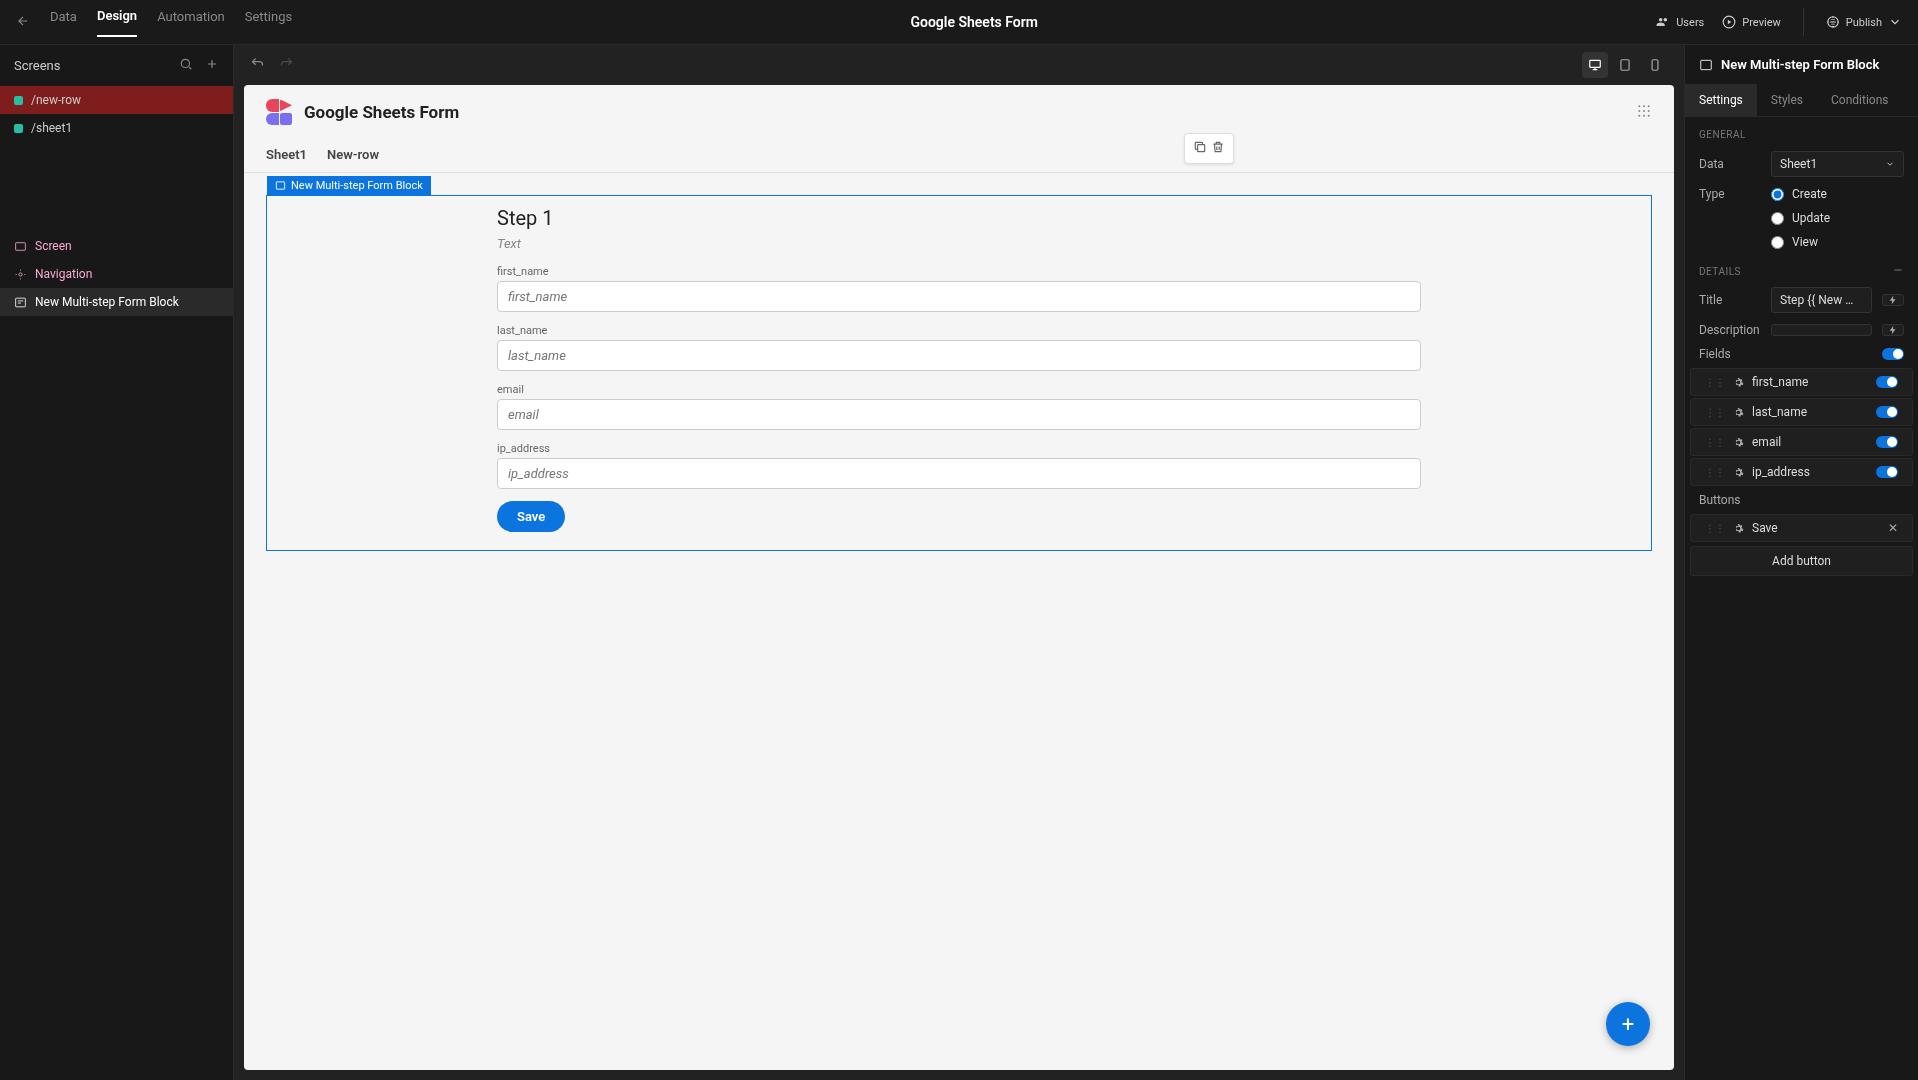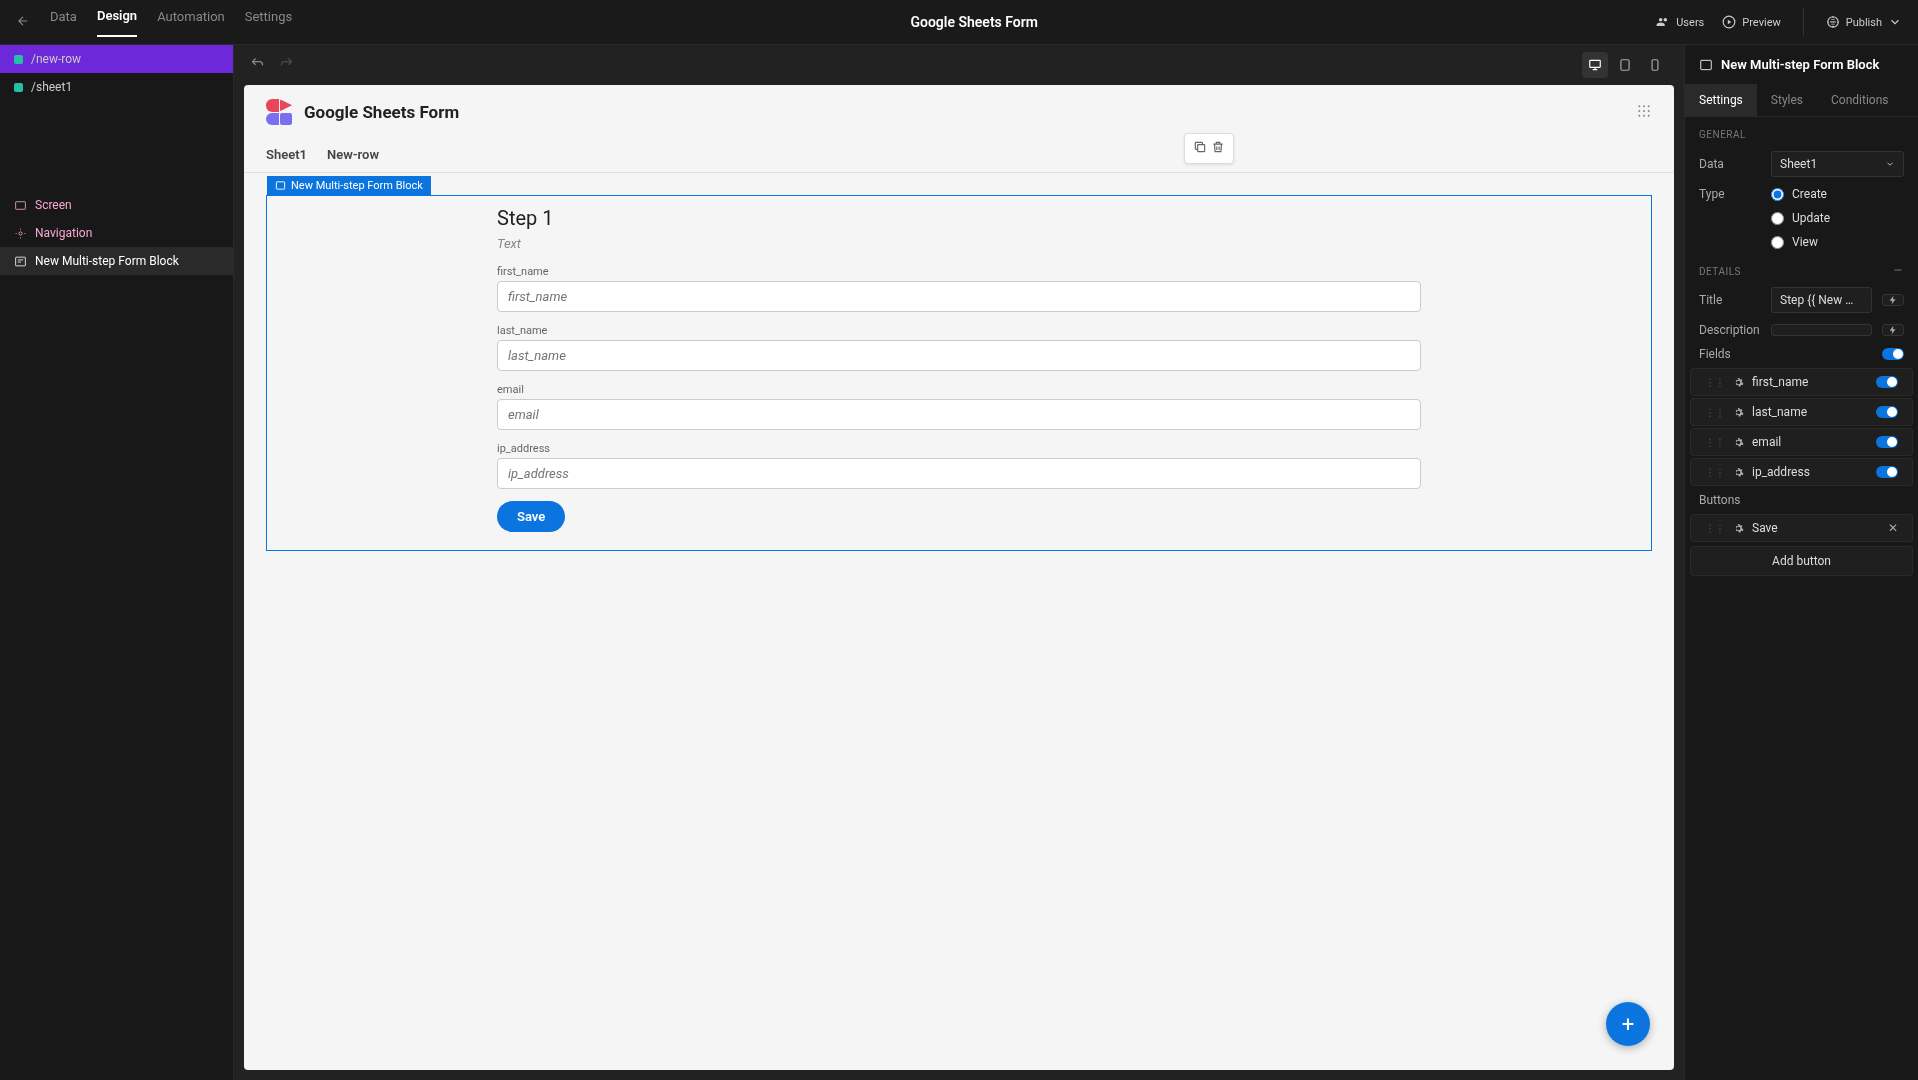--- a/index.html
+++ b/index.html
@@ -133,6 +133,18 @@
 <div class="app-body">
 
   <div class="left-panel">
+    <div class="panel-header">
+      <span>Screens</span>
+      <span class="actions">
+        <span><svg viewBox="0 0 24 24" fill="none" stroke="currentColor" stroke-width="2">
+              <circle cx="11" cy="11" r="7"></circle>
+              <path d="M21 21l-4-4"></path>
+            </svg></span>
+        <span><svg viewBox="0 0 24 24" fill="none" stroke="currentColor" stroke-width="2">
+              <path d="M12 5v14M5 12h14"></path>
+            </svg></span>
+      </span>
+    </div>
     <div class="screen-item active">
         <span class="dot"></span>
         <span>/new-row</span>

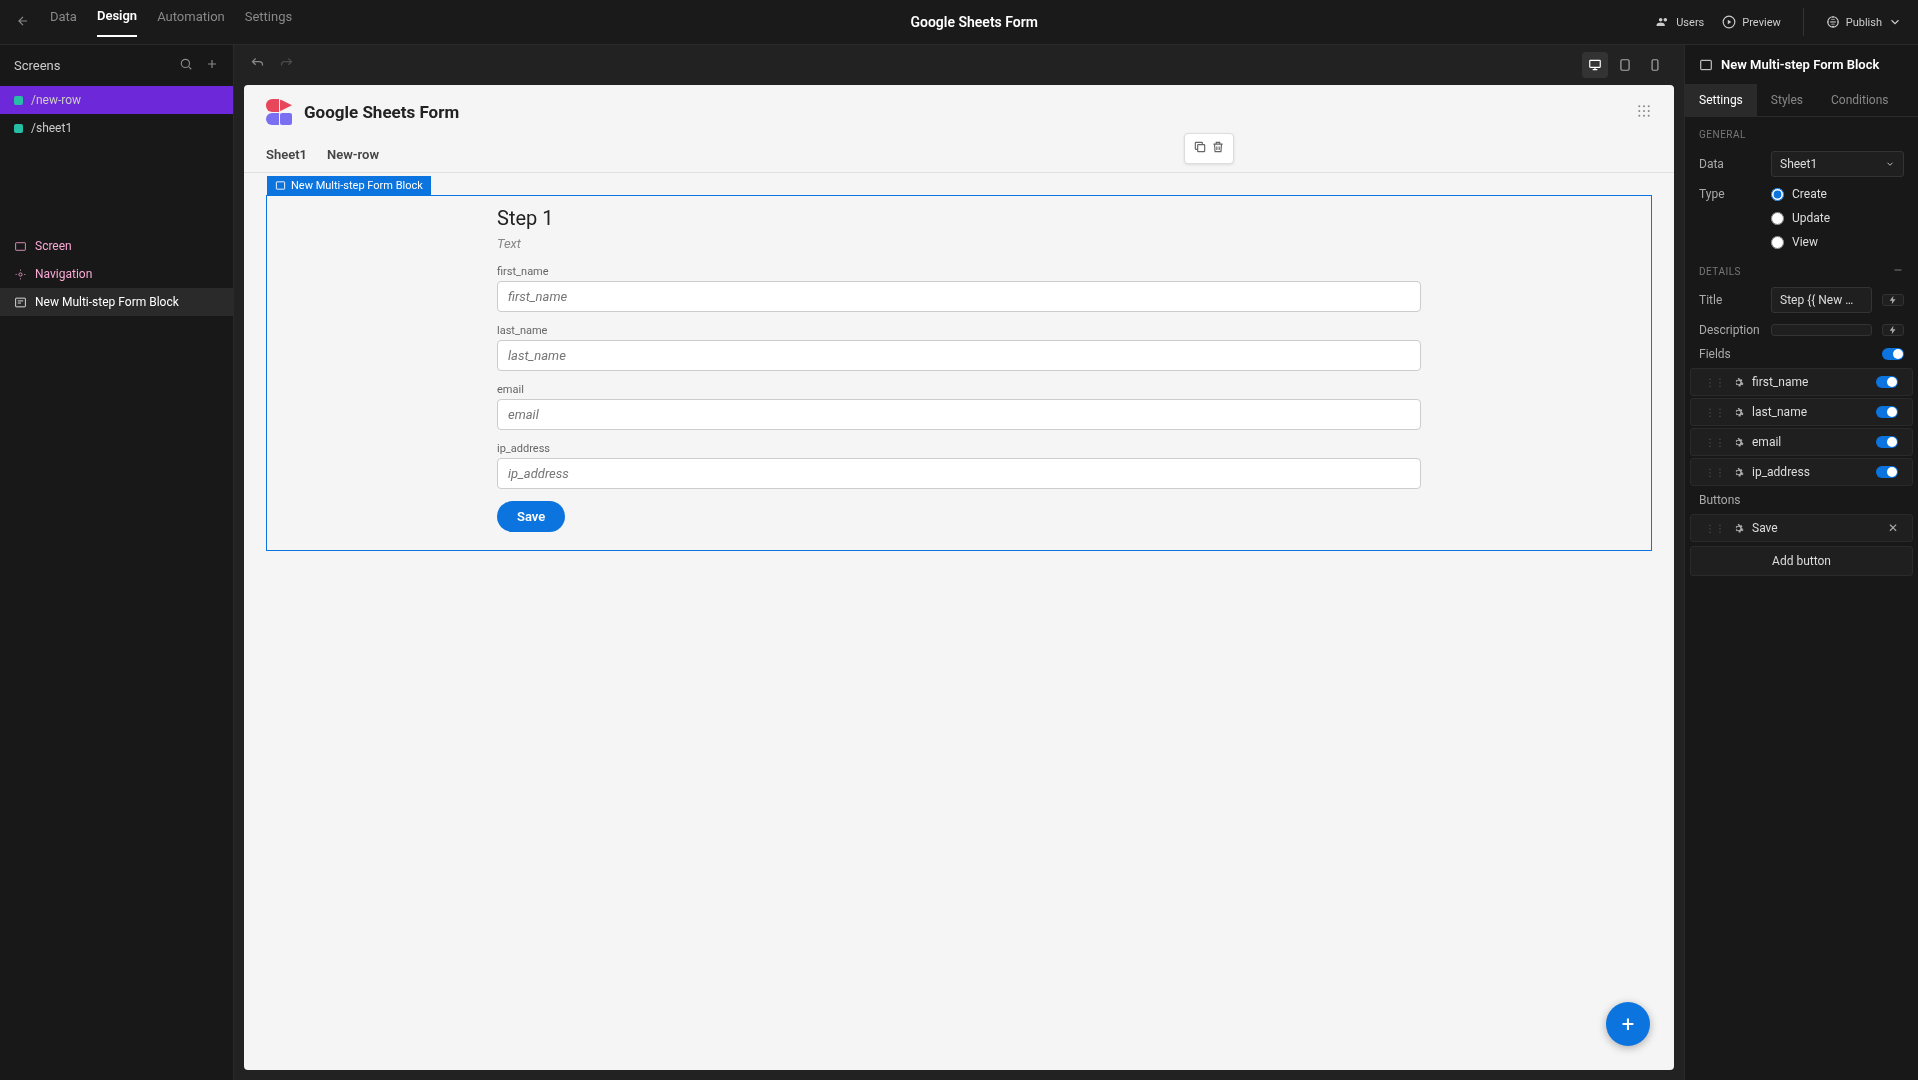--- a/index.html
+++ b/index.html
@@ -22,7 +22,7 @@
 .panel-header .actions { display: flex; gap: 12px; color: #888; }
 .panel-header .actions svg { width: 14px; height: 14px; cursor: pointer; }
 .screen-item { display: flex; align-items: center; gap: 8px; padding: 7px 14px; color: #ccc; font-size: 12px; cursor: pointer; }
-.screen-item.active { background: #6d28d9; }
+.screen-item.active { background: #7f1d1d; }
 .screen-item .dot { width: 9px; height: 9px; background: #26bfa5; border-radius: 2px; }
 .comp-item { display: flex; align-items: center; gap: 8px; padding: 7px 14px; color: #f9a8d4; font-size: 12px; cursor: pointer; }
 .comp-item.active { background: #2a2a2a; color: #fff; }

